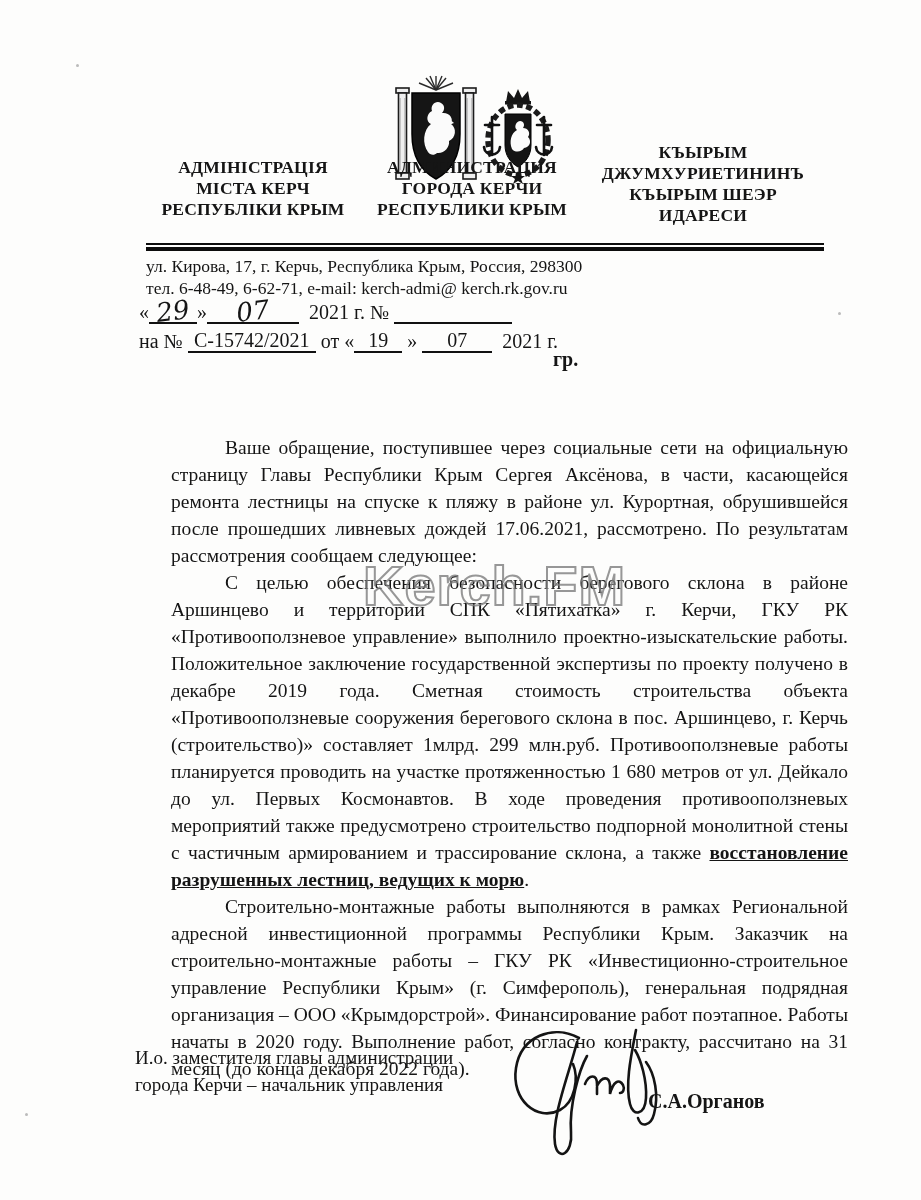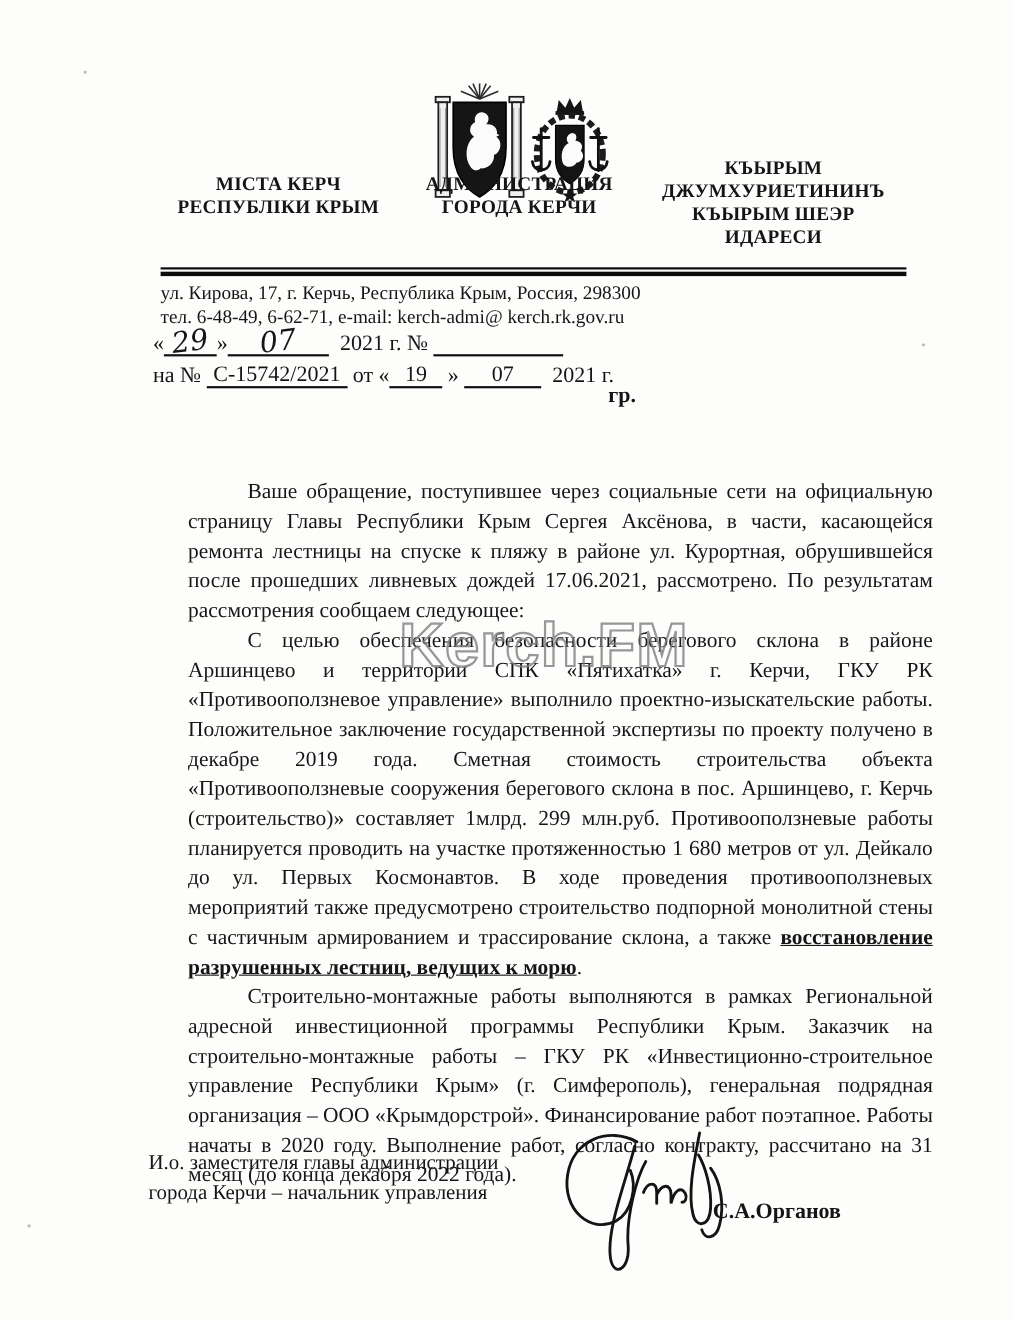--- a/index.html
+++ b/index.html
@@ -114,6 +114,7 @@
   </svg>
 
   <div class="org org-left">
+    <div>АДМІНІСТРАЦІЯ</div>
     <div>МІСТА КЕРЧ</div>
     <div>РЕСПУБЛІКИ КРЫМ</div>
   </div>

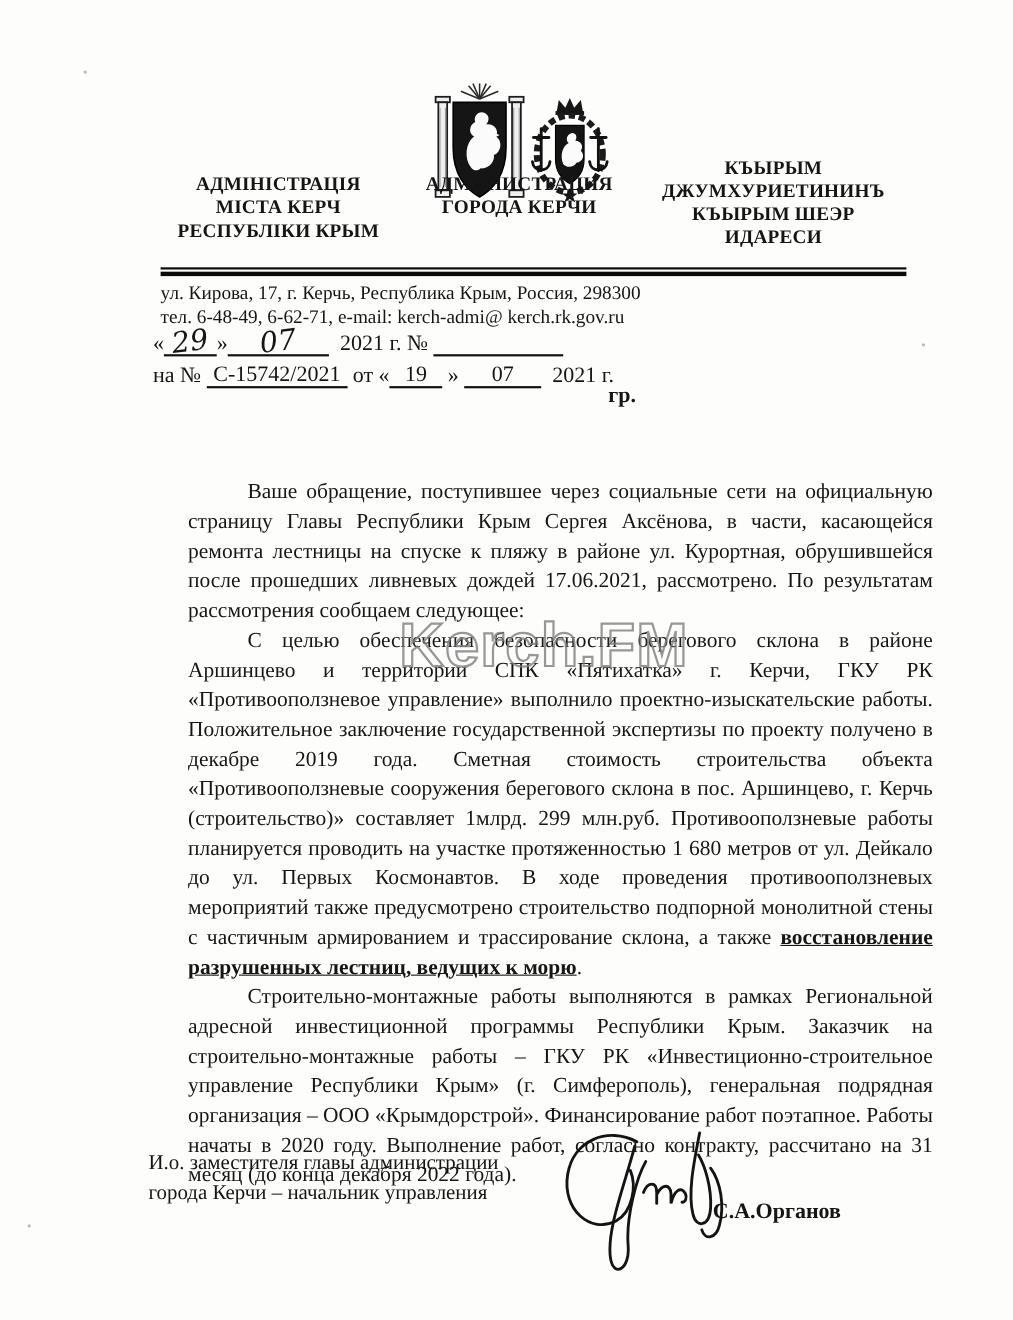--- a/index.html
+++ b/index.html
@@ -121,6 +121,7 @@
   <div class="org org-center">
     <div>АДМИНИСТРАЦИЯ</div>
     <div>ГОРОДА КЕРЧИ</div>
+    <div>РЕСПУБЛИКИ КРЫМ</div>
   </div>
   <div class="org org-right">
     <div>КЪЫРЫМ</div>

